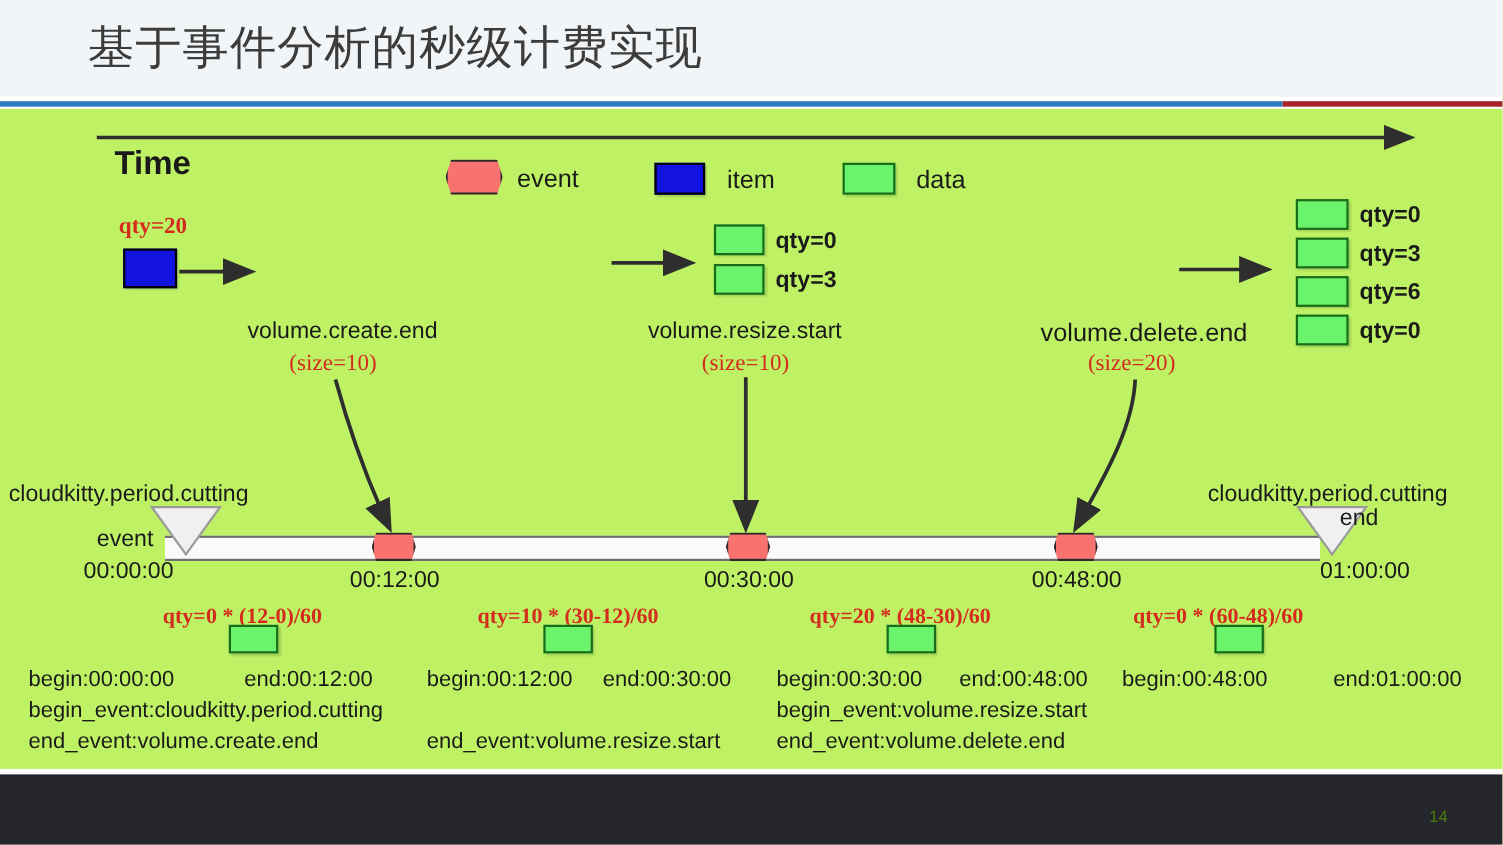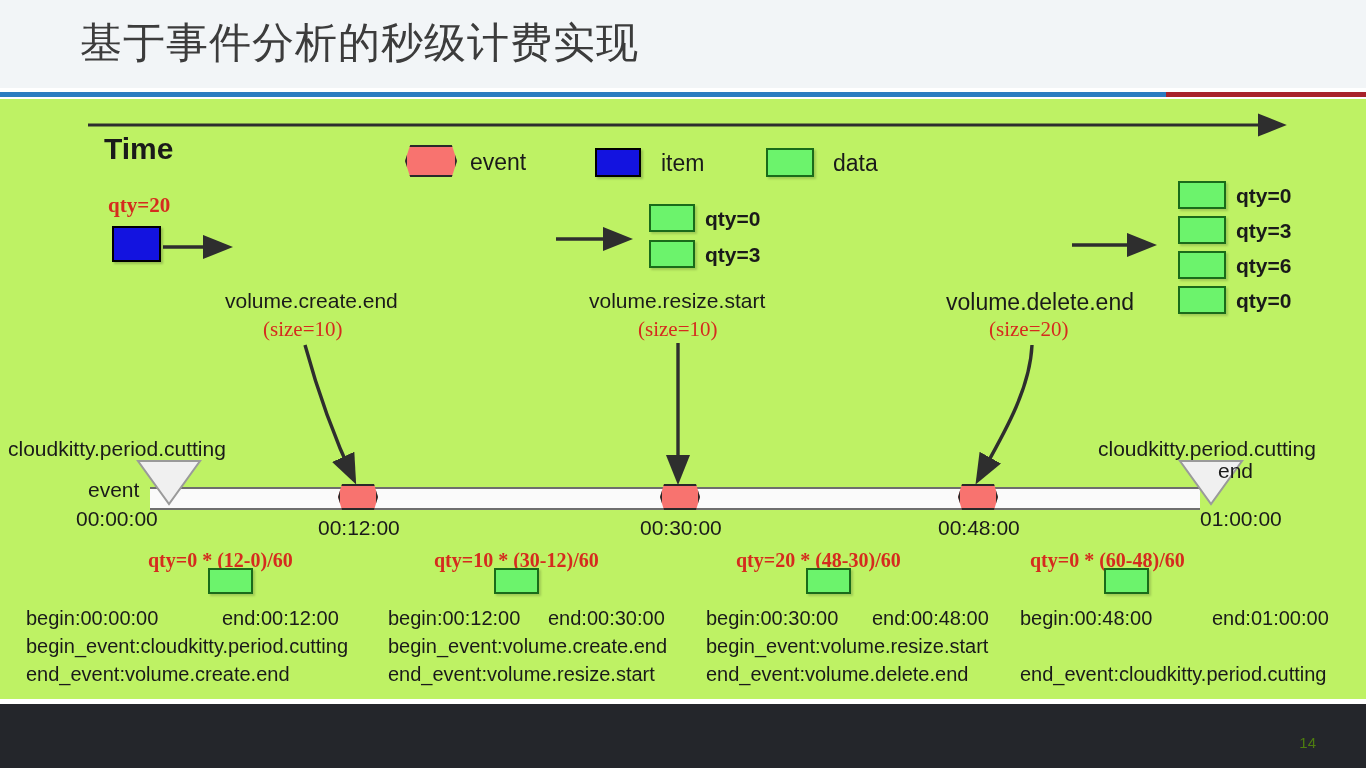--- a/index.html
+++ b/index.html
@@ -181,7 +181,6 @@
 
   <div class="t" style="left:388px;top:508px;font-size:20px;">begin:00:12:00</div>
   <div class="t" style="left:548px;top:508px;font-size:20px;">end:00:30:00</div>
-  <div class="t" style="left:388px;top:536px;font-size:20px;">begin_event:volume.create.end</div>
   <div class="t" style="left:388px;top:564px;font-size:20px;">end_event:volume.resize.start</div>
 
   <div class="t" style="left:706px;top:508px;font-size:20px;">begin:00:30:00</div>

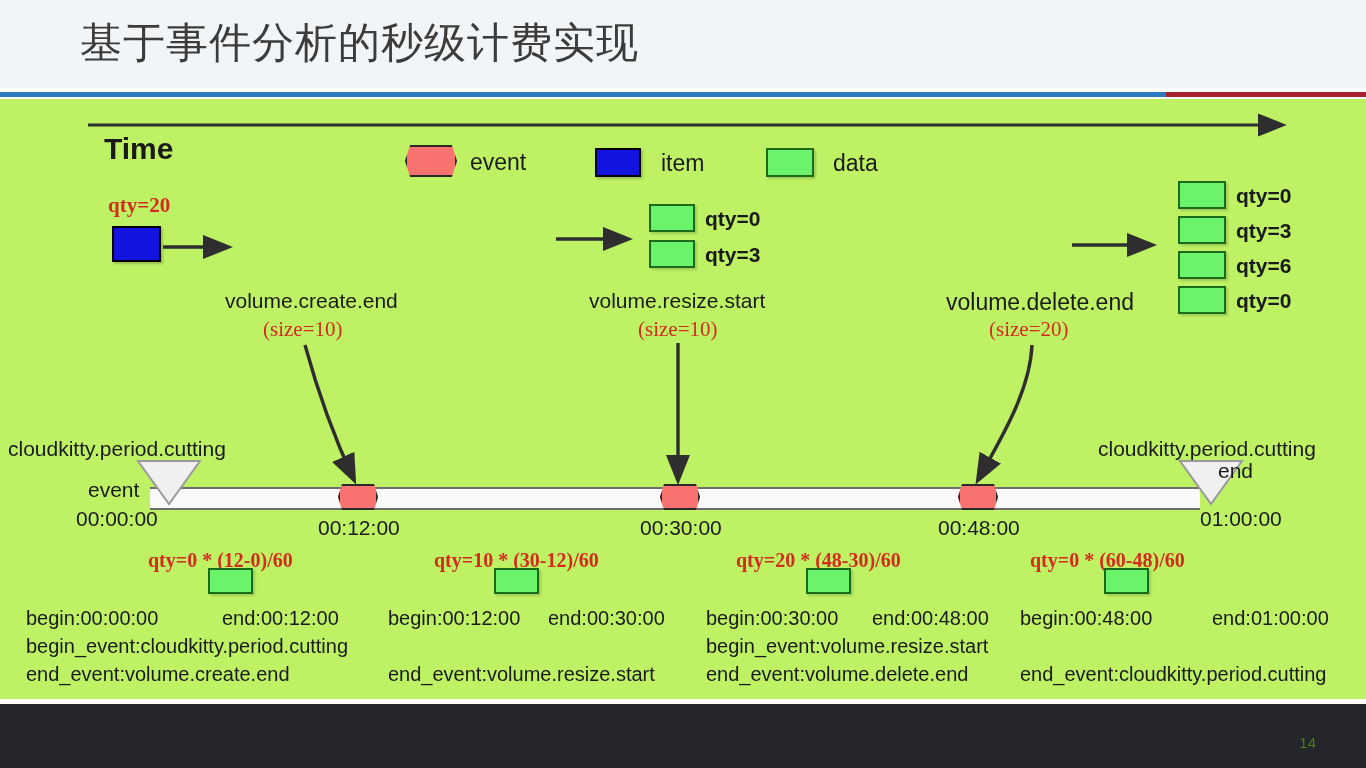--- a/index.html
+++ b/index.html
@@ -190,7 +190,6 @@
 
   <div class="t" style="left:1020px;top:508px;font-size:20px;">begin:00:48:00</div>
   <div class="t" style="left:1212px;top:508px;font-size:20px;">end:01:00:00</div>
-  <div class="t" style="left:1020px;top:564px;font-size:20px;">end_event:cloudkitty.period.cutting</div>
 
 </div>
 

